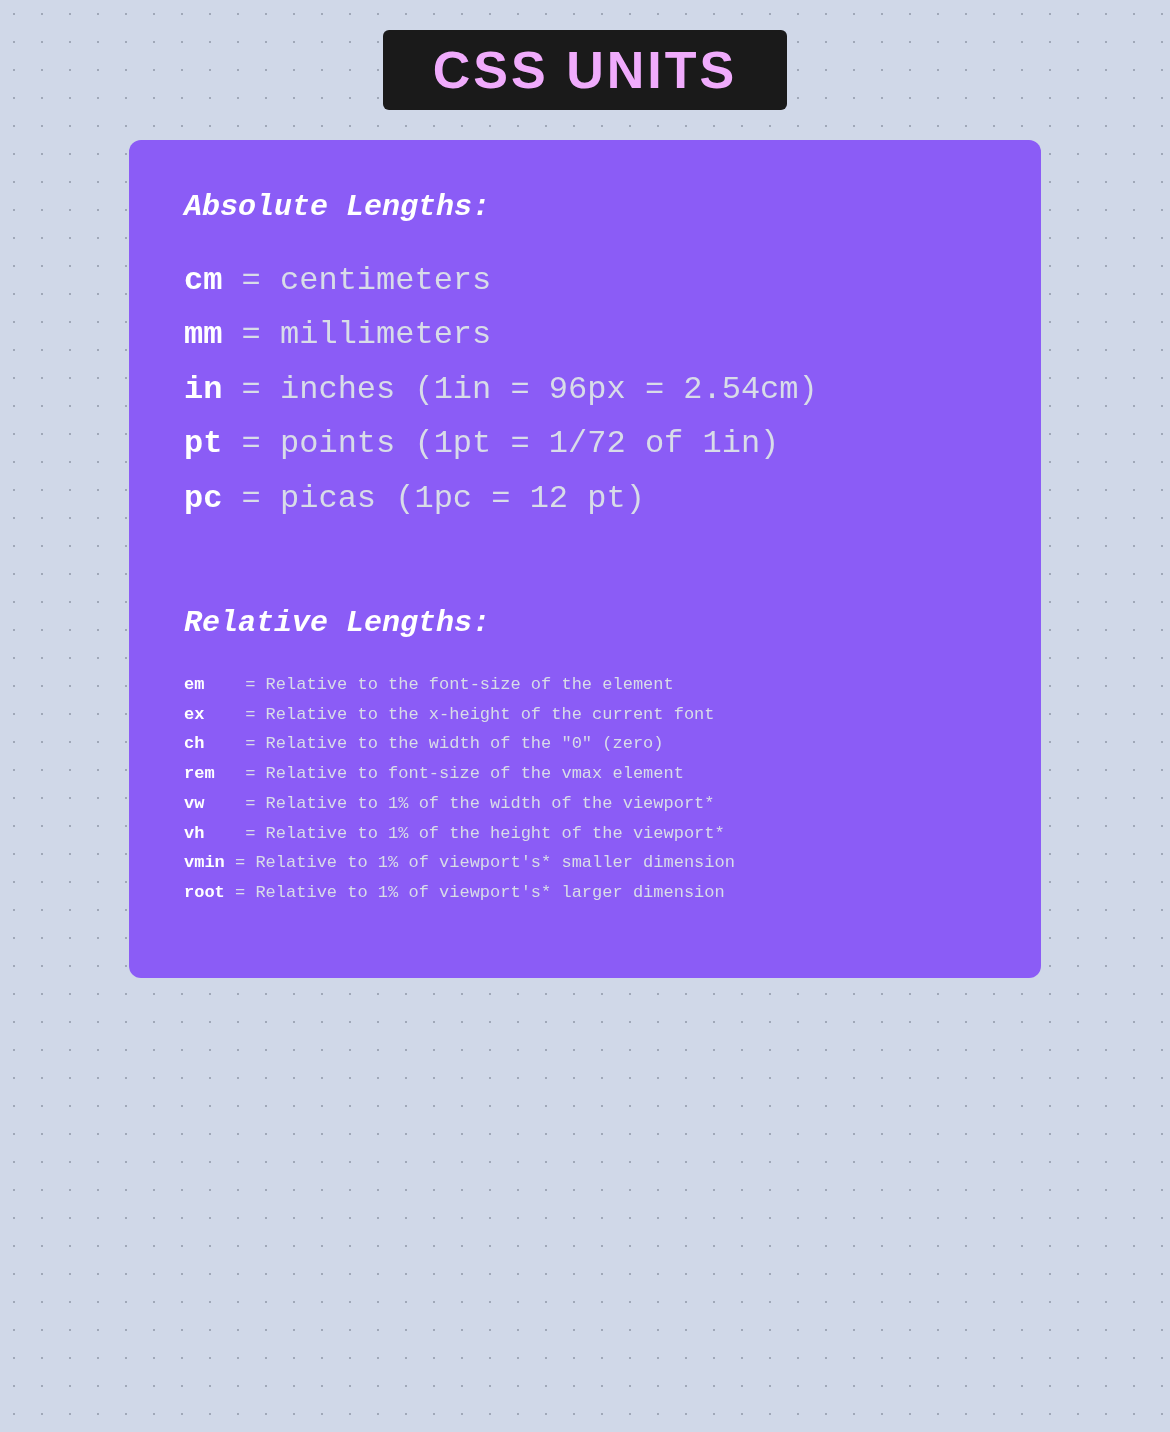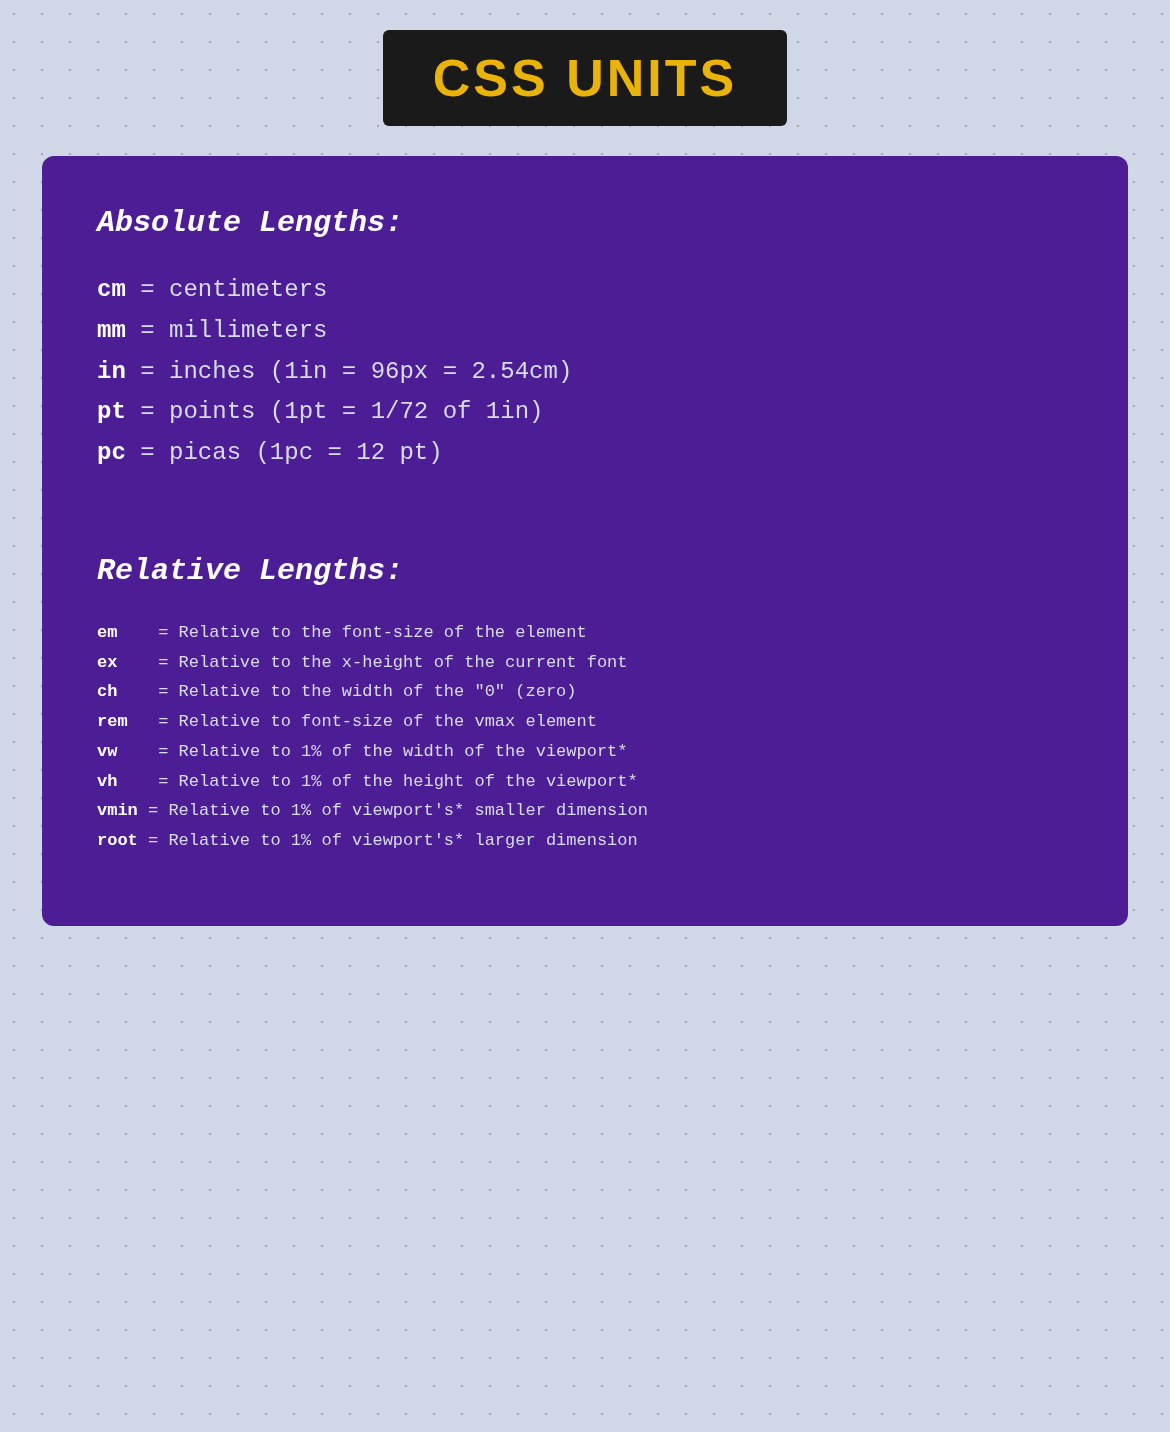--- a/index.html
+++ b/index.html
@@ -23,8 +23,8 @@
 
     .page-title-wrapper {
       background-color: #1a1a1a;
-      color: #eab308;
-      padding: 18px 50px;
+      color: #f0abfc;
+      padding: 10px 50px;
       margin-bottom: 30px;
       border-radius: 6px;
     }

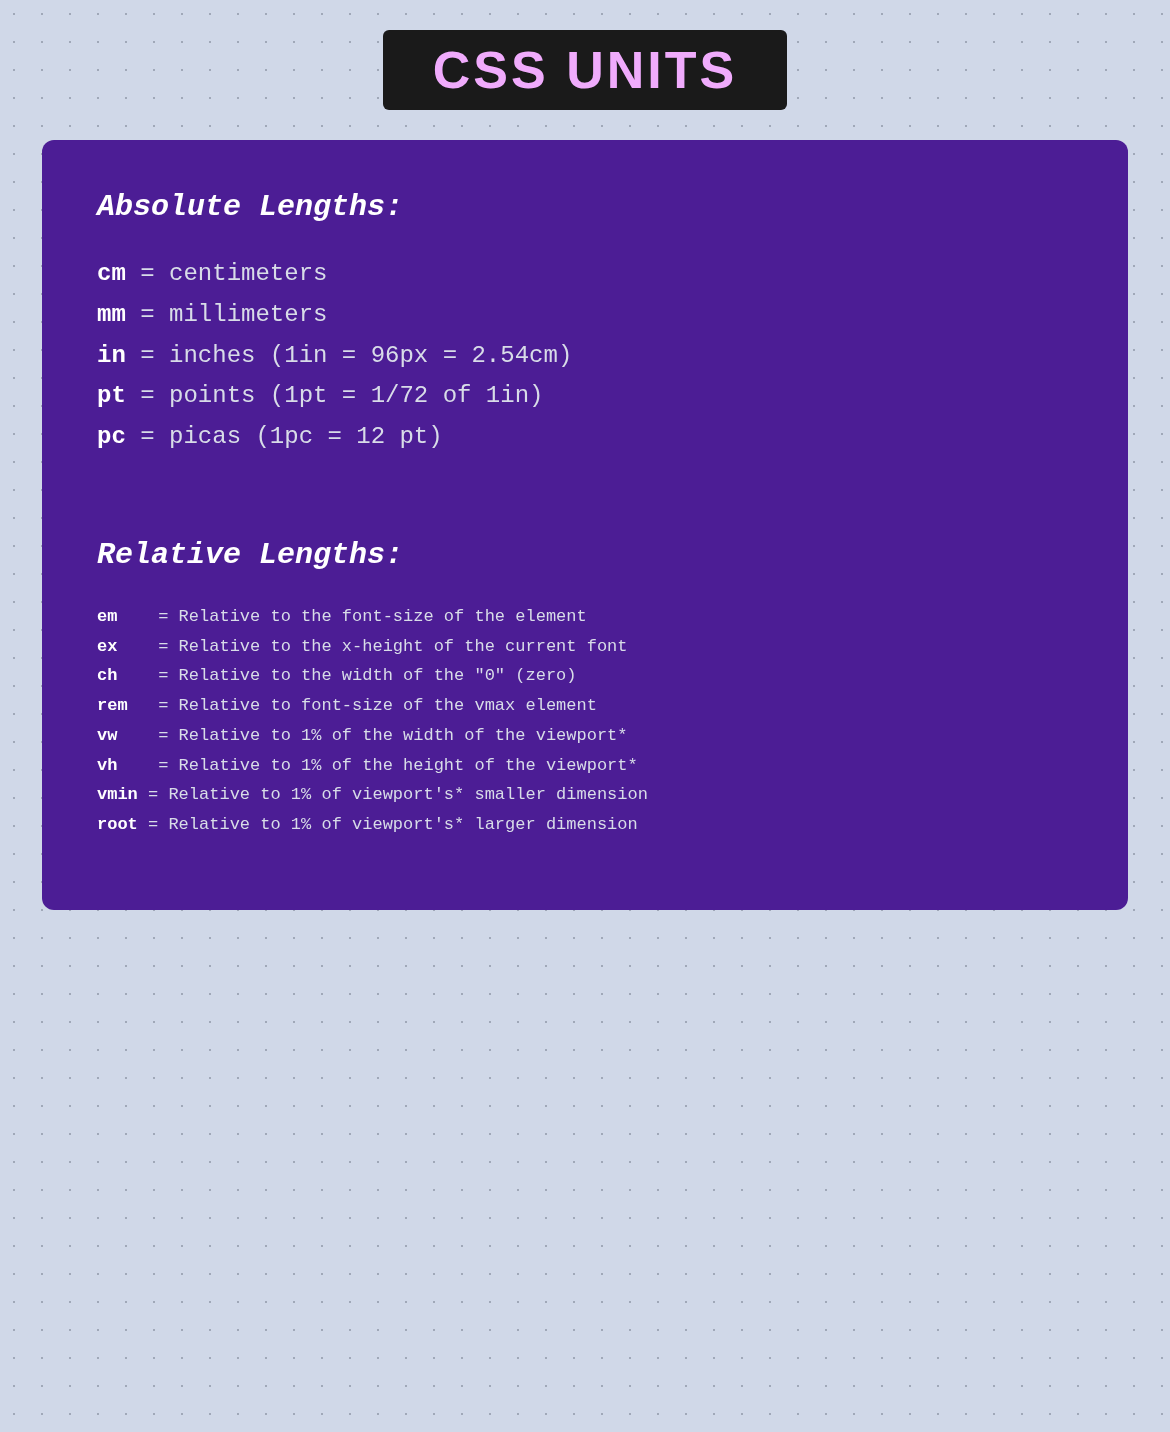--- a/index.html
+++ b/index.html
@@ -37,9 +37,9 @@
     }
 
     .main-card {
-      background-color: #4c1d95;
+      background-color: #8b5cf6;
       border-radius: 12px;
-      width: 1086px;
+      width: 912px;
       padding: 50px 55px 60px 55px;
       color: #e8eaf0;
     }

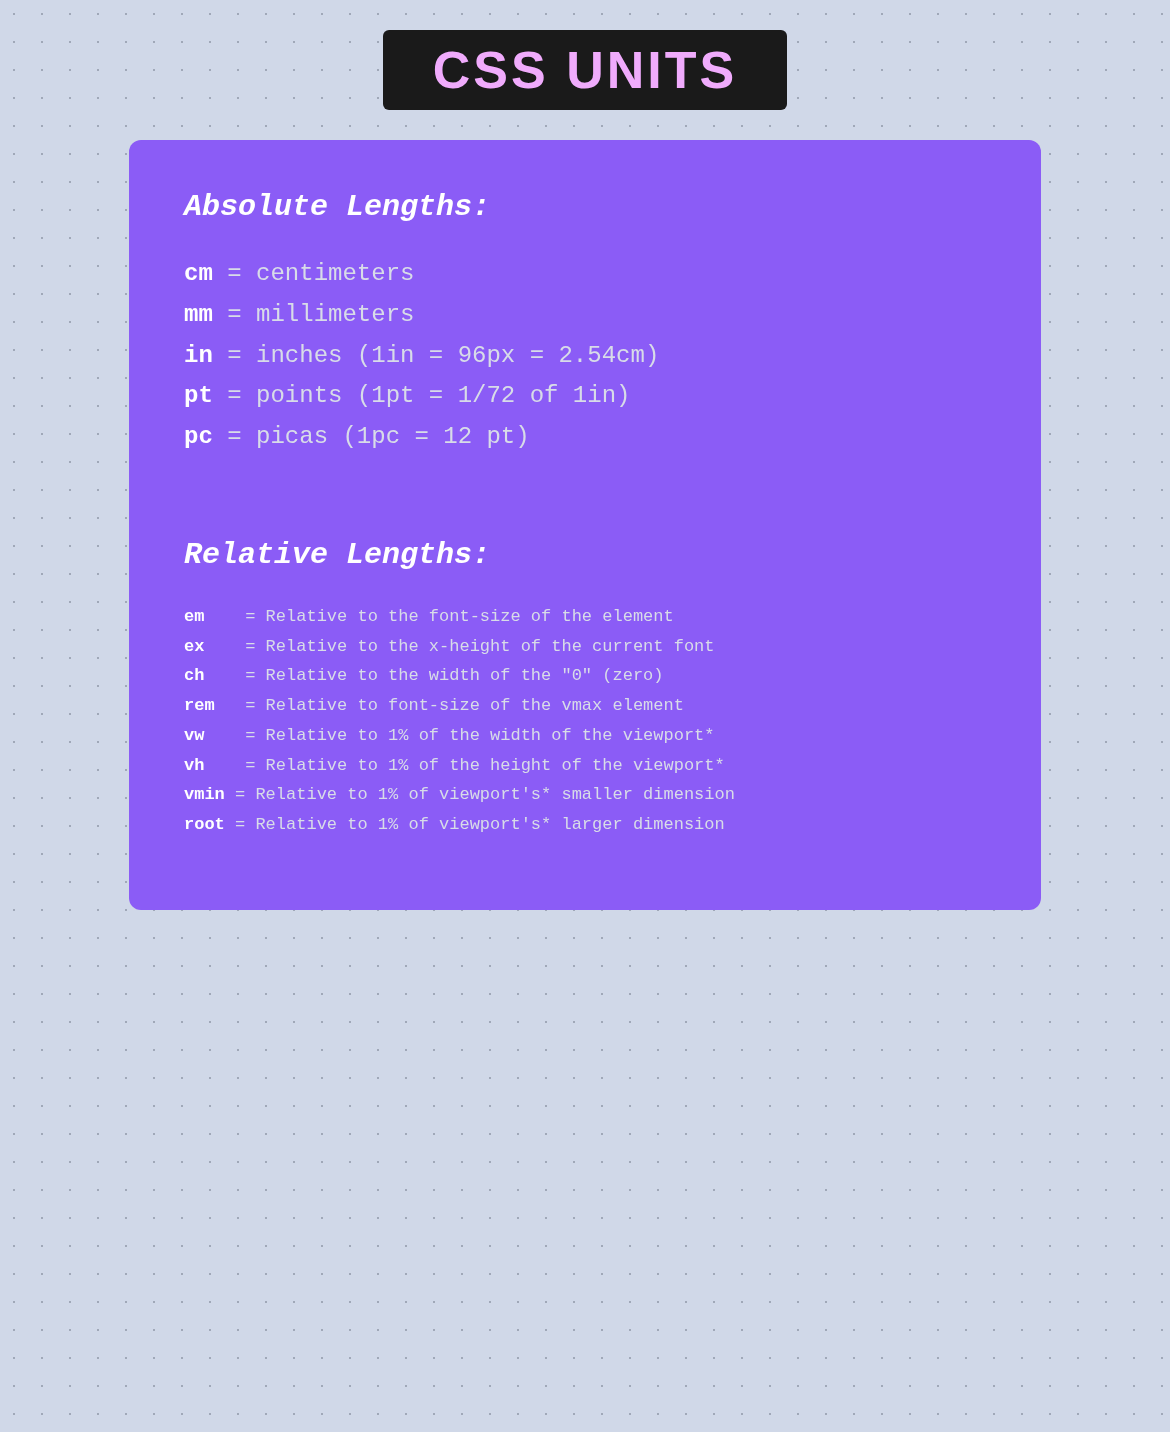--- a/index.html
+++ b/index.html
@@ -59,7 +59,7 @@
     }
 
     .unit-item {
-      font-size: 24px;
+      font-size: 32px;
       line-height: 1.7;
       color: #d8dce8;
       font-family: 'Courier New', Courier, monospace;

